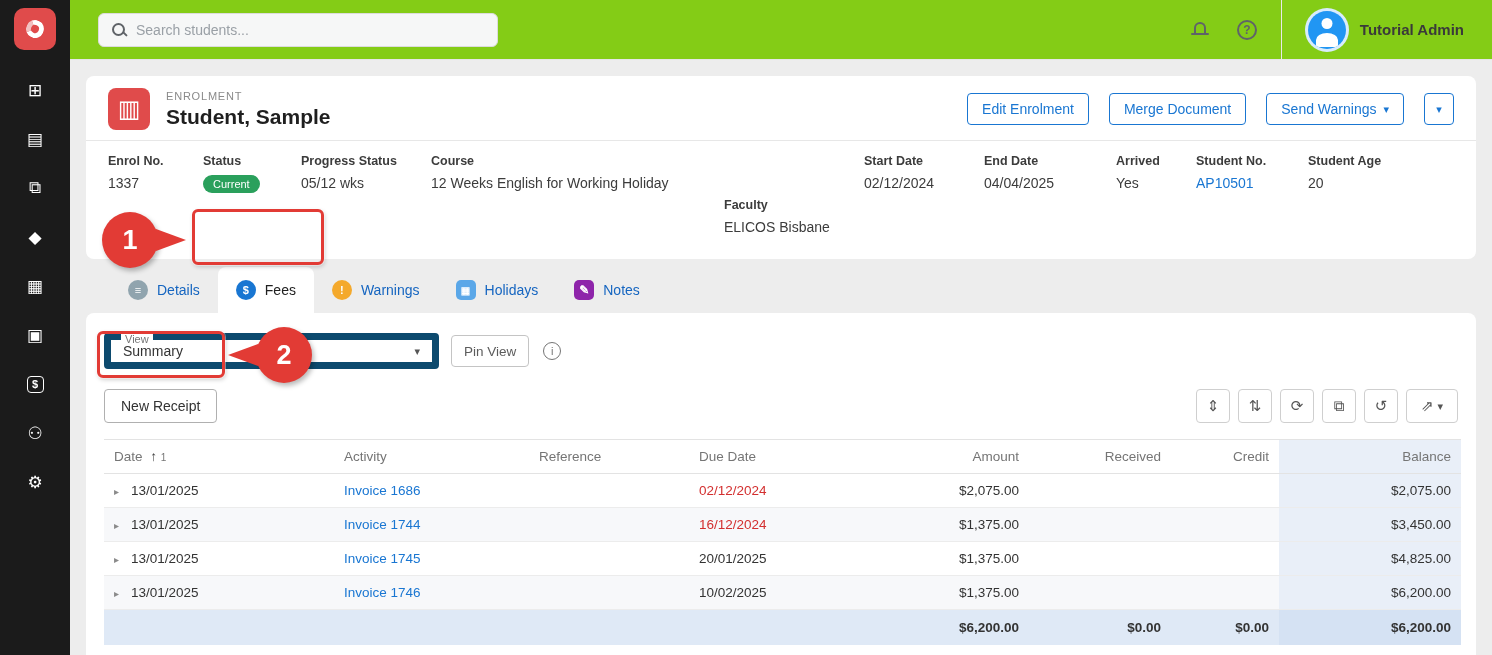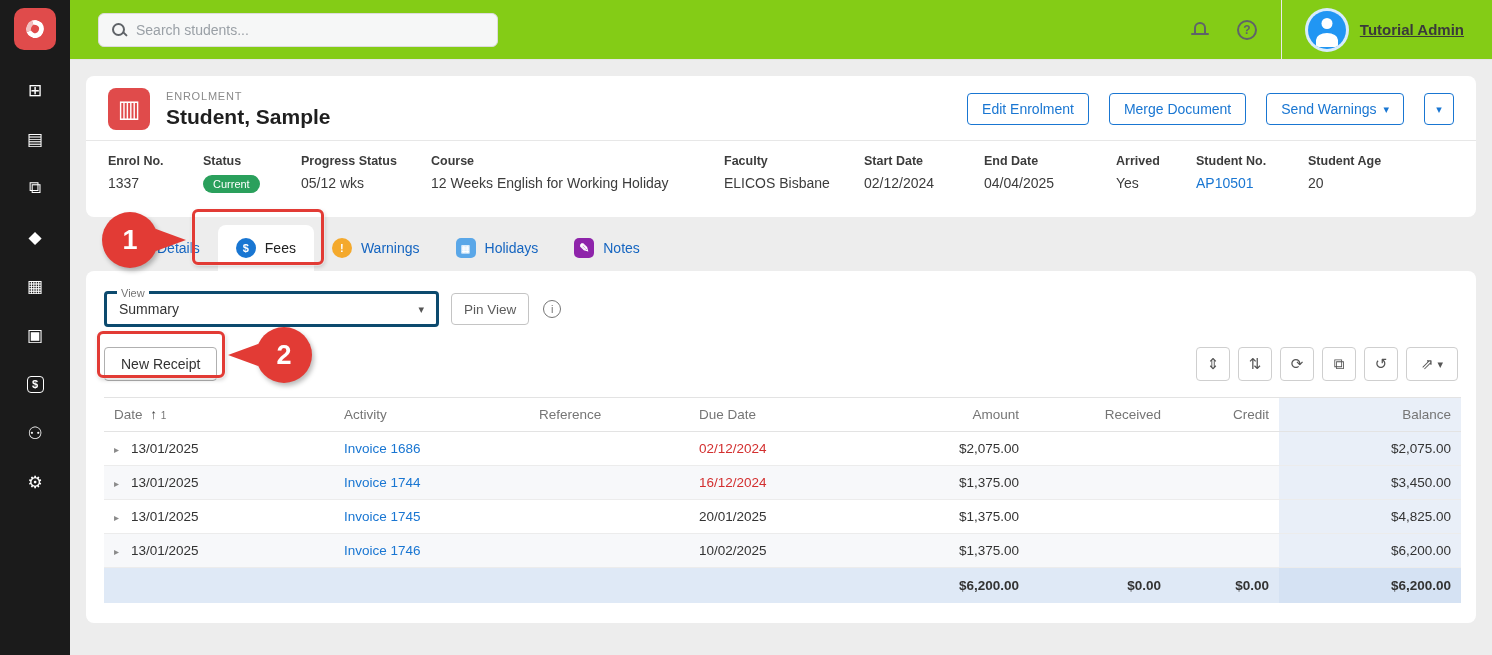--- a/index.html
+++ b/index.html
@@ -35,7 +35,7 @@
   .avatar { width:38px; height:38px; border-radius:50%; background:#2196f3; position:relative; overflow:hidden; box-shadow:0 0 0 3px #d9ecfc; }
   .avatar::before { content:""; position:absolute; top:7px; left:50%; transform:translateX(-50%); width:11px; height:11px; background:#fff; border-radius:50%; }
   .avatar::after { content:""; position:absolute; top:22px; left:50%; transform:translateX(-50%); width:22px; height:14px; background:#fff; border-radius:50% 50% 0 0; }
-  .user-name { font-size:15px; font-weight:700; color:#3a3a3a;text-decoration:underline; }
+  .user-name { font-size:15px; font-weight:700; color:#3a3a3a; }
 
   
   .content { position:absolute; left:70px; top:60px; right:0; bottom:0; padding:16px 16px 0; }

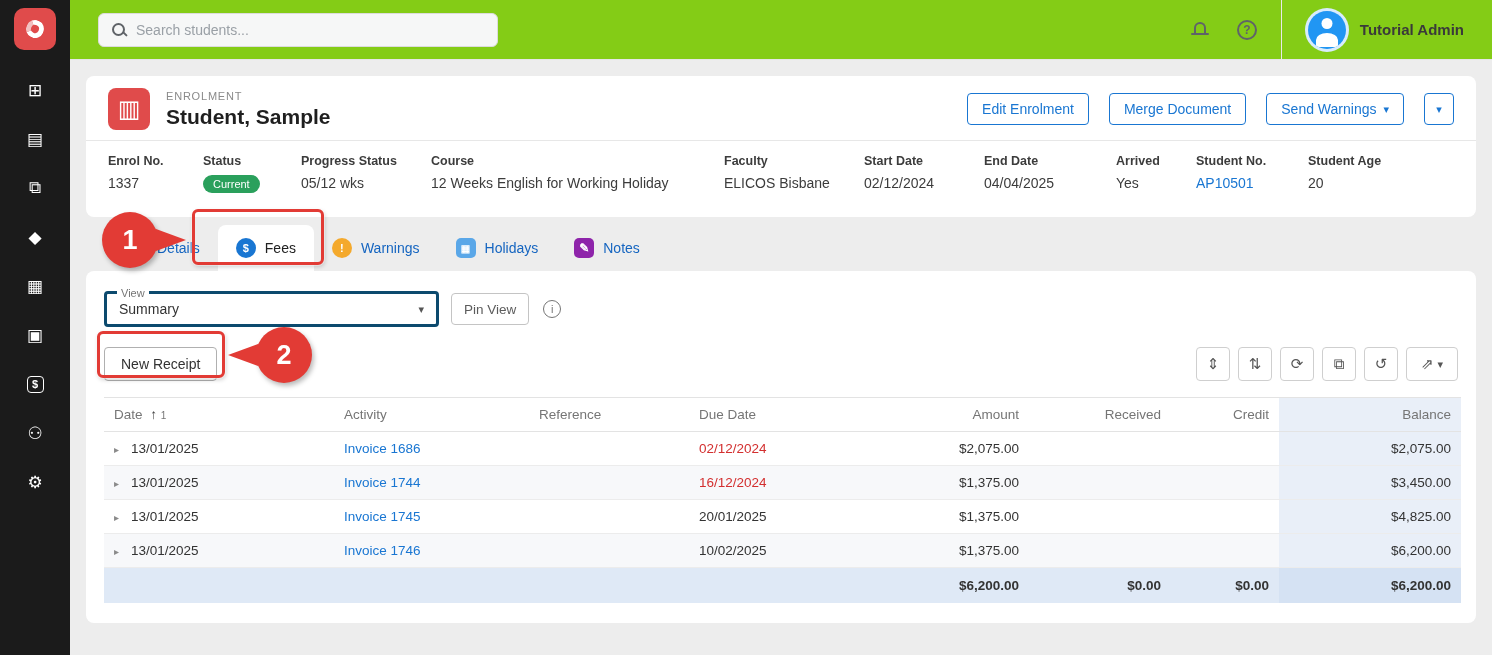--- a/index.html
+++ b/index.html
@@ -53,7 +53,7 @@
   .hc-divider { height:1px; background:#e7e7e7; }
   .hc-fields { display:flex; padding:13px 22px 24px; }
   .field { flex:0 0 auto; }
-  .f1{width:95px;} .f2{width:98px;} .f3{width:130px;} .f4{width:293px;} .f5{width:140px;} .f6{width:120px;} .f7{width:132px;} .f8{width:80px;} .f9{width:112px;} .f10{width:auto;}
+  .f1{width:95px;} .f2{width:98px;} .f3{width:130px;} .f4{width:293px;} .f5{width:140px;margin-top:44px;} .f6{width:120px;} .f7{width:132px;} .f8{width:80px;} .f9{width:112px;} .f10{width:auto;}
   .field .lbl { font-size:12.5px; font-weight:700; color:#3c3c3c; }
   .field .val { margin-top:7px; font-size:14px; color:#3c3c3c; }
   .badge-current { display:inline-block; background:#2aa05c; color:#fff; font-size:11px; padding:3px 10px; border-radius:10px; }

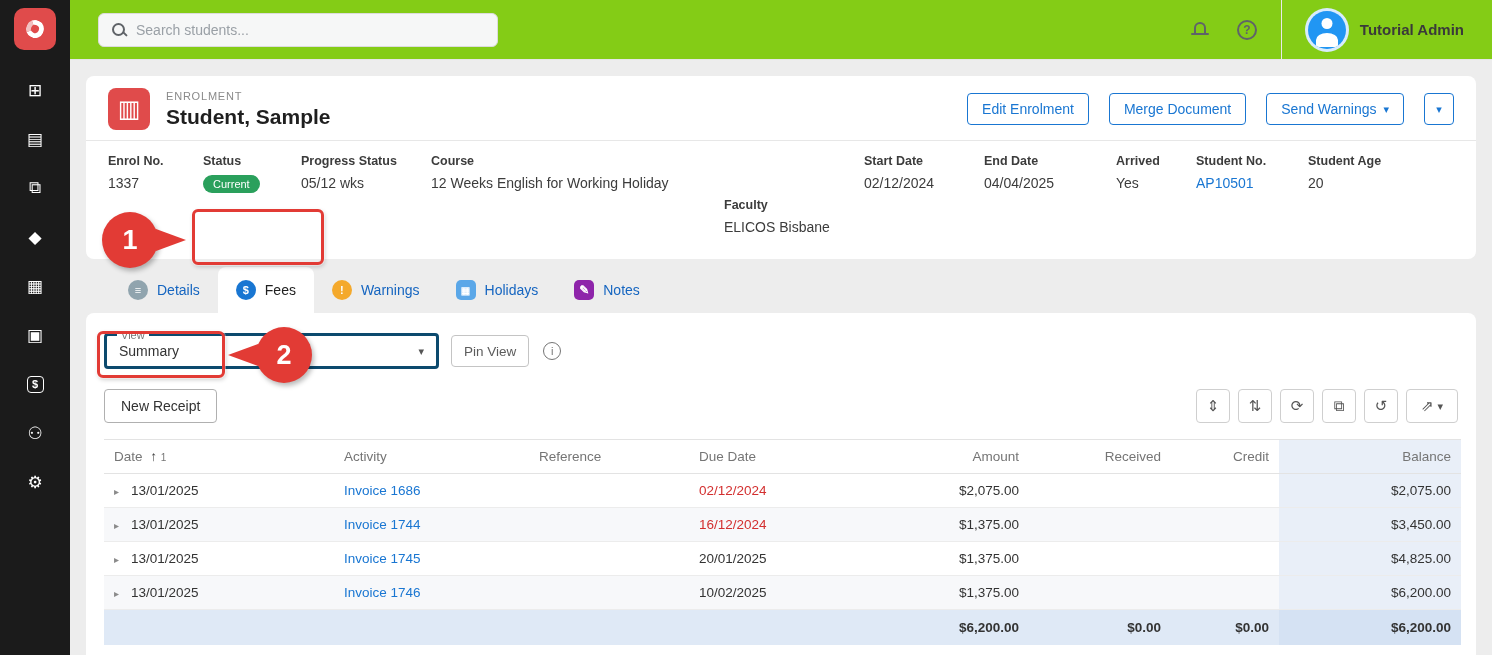--- a/index.html
+++ b/index.html
@@ -73,7 +73,7 @@
   
   .main-card { background:#fff; border-radius:8px; padding:20px 18px 18px; min-height:352px; }
   .view-row { display:flex; align-items:center; gap:12px; }
-  .select-view { position:relative; width:335px; height:36px; border:3px solid #0c4a6e; border-radius:4px; display:flex; align-items:center; padding:0 12px; cursor:pointer; background:#fff; }
+  .select-view { position:relative; width:335px; height:36px; border:7px solid #0c4a6e; border-radius:4px; display:flex; align-items:center; padding:0 12px; cursor:pointer; background:#fff; }
   .float-label { position:absolute; top:-7px; left:10px; background:#fff; padding:0 4px; font-size:11px; color:#757575; }
   .select-value { flex:1; font-size:14px; color:#333; }
   .select-caret { color:#555; font-size:11px; }

